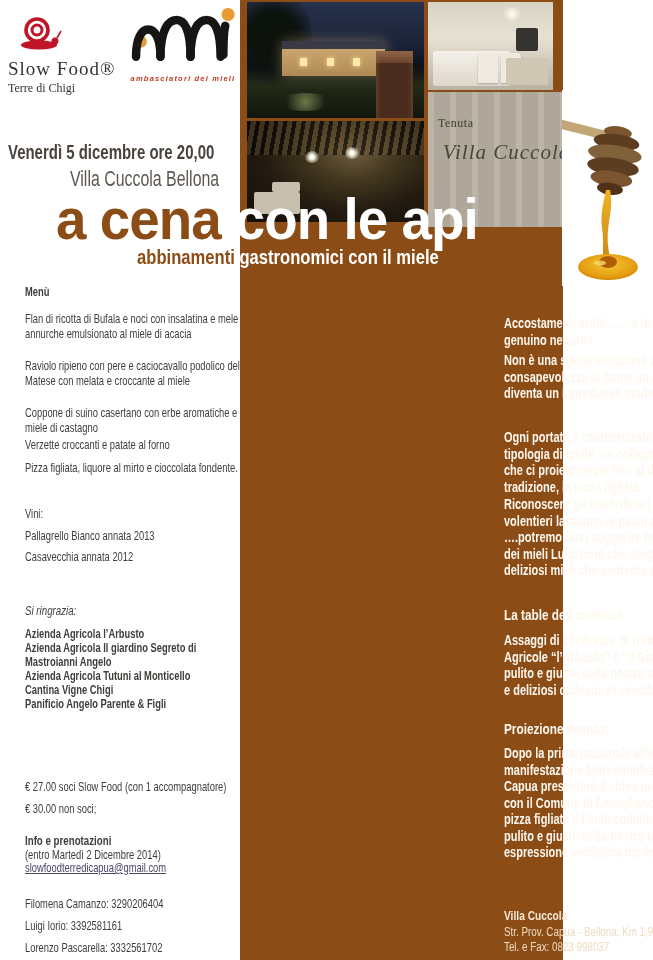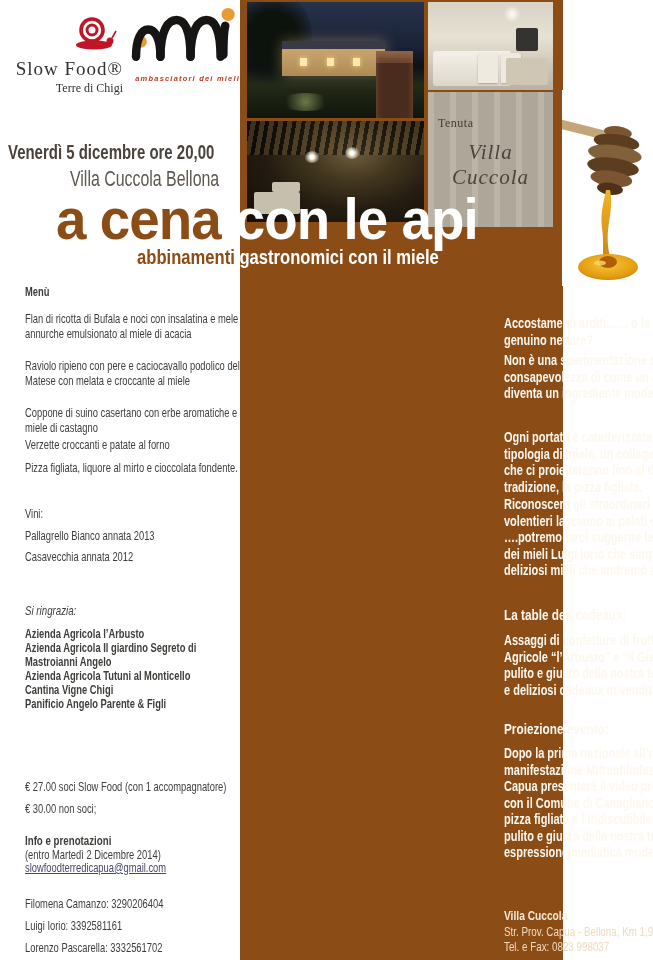--- a/index.html
+++ b/index.html
@@ -71,7 +71,7 @@
   #flyer-footer .addr{font-weight:normal;font-size:12.5px;color:#eedcc0;line-height:15px;}
   #flyer-footer .fname{font-size:13px;color:#f6ecd9;}
   
-  #slowfood-logo{left:8px;top:12px;width:115px;height:90px;text-align:right;}
+  #slowfood-logo{left:8px;top:12px;width:115px;height:90px;text-align:left;}
   #slowfood-logo .sf-title{font-family:"Liberation Serif",serif;font-size:19px;color:#33322f;letter-spacing:1px;}
   #slowfood-logo .sf-sub{font-family:"Liberation Serif",serif;font-size:12px;color:#33322f;margin-top:1px;}
   #ambasciatori-logo{left:126px;top:6px;width:114px;height:90px;text-align:right;}

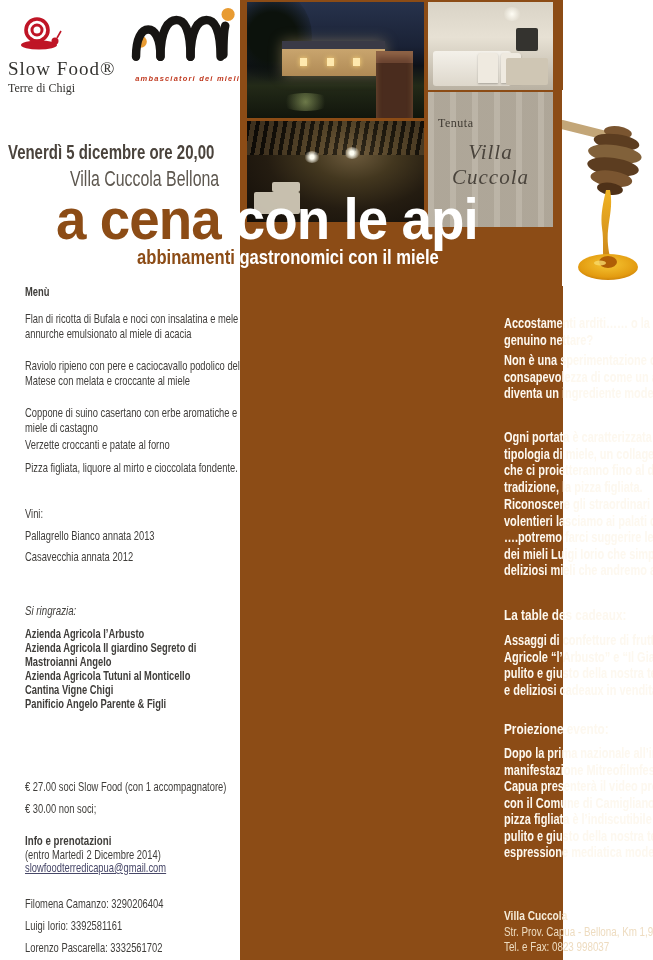--- a/index.html
+++ b/index.html
@@ -74,7 +74,7 @@
   #slowfood-logo{left:8px;top:12px;width:115px;height:90px;text-align:left;}
   #slowfood-logo .sf-title{font-family:"Liberation Serif",serif;font-size:19px;color:#33322f;letter-spacing:1px;}
   #slowfood-logo .sf-sub{font-family:"Liberation Serif",serif;font-size:12px;color:#33322f;margin-top:1px;}
-  #ambasciatori-logo{left:126px;top:6px;width:114px;height:90px;text-align:right;}
+  #ambasciatori-logo{left:126px;top:6px;width:114px;height:90px;text-align:center;}
   #ambasciatori-logo .am-caption{font-size:7.5px;font-style:italic;font-weight:bold;color:#c03a20;letter-spacing:1.2px;margin-top:2px;}
 </style>
 </head>

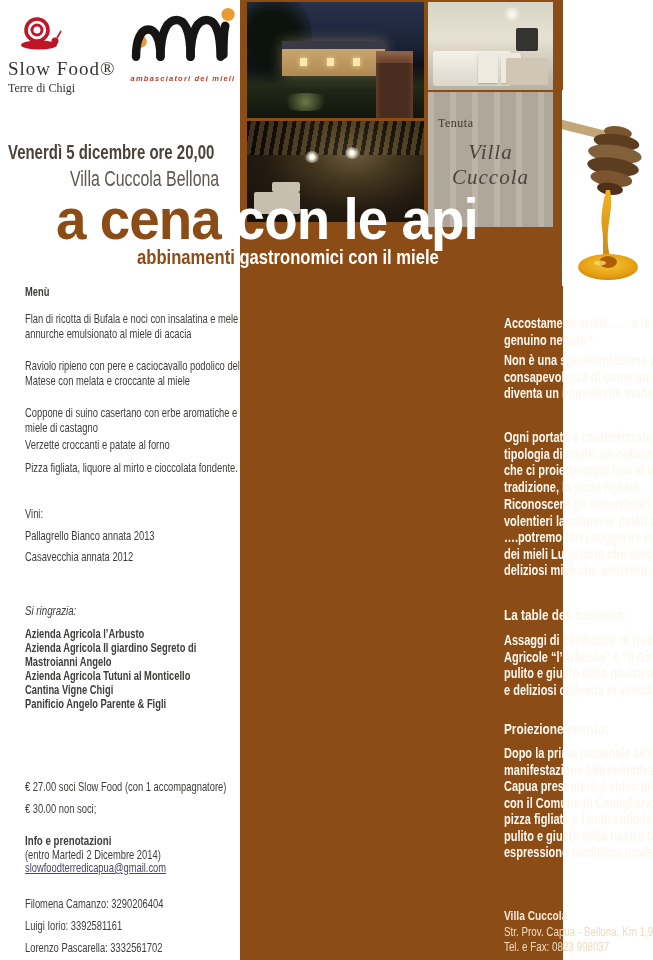--- a/index.html
+++ b/index.html
@@ -30,7 +30,7 @@
   #photo-interior .dresser{position:absolute;right:4%;bottom:6%;width:34%;height:30%;background:#cfc6b4;border-radius:2px;}
   #photo-interior .lamp{position:absolute;right:26%;top:6%;width:14%;height:16%;border-radius:50%;
     background:radial-gradient(circle,#fffdf4,rgba(255,250,230,0) 75%);}
-  #photo-tenuta{left:188px;top:92px;width:125px;height:135px;background:#b2aa9c;}
+  #photo-tenuta{left:188px;top:92px;width:125px;height:135px;background:#b2aa9c;padding-left:32px;}
   #photo-tenuta .streaks{position:absolute;inset:0;
     background:repeating-linear-gradient(90deg,rgba(235,230,220,.35) 0 6px,rgba(150,142,128,.25) 6px 22px);opacity:.5;}
   #photo-tenuta .t-label{position:absolute;left:10px;top:24px;font-family:"Liberation Serif",serif;

